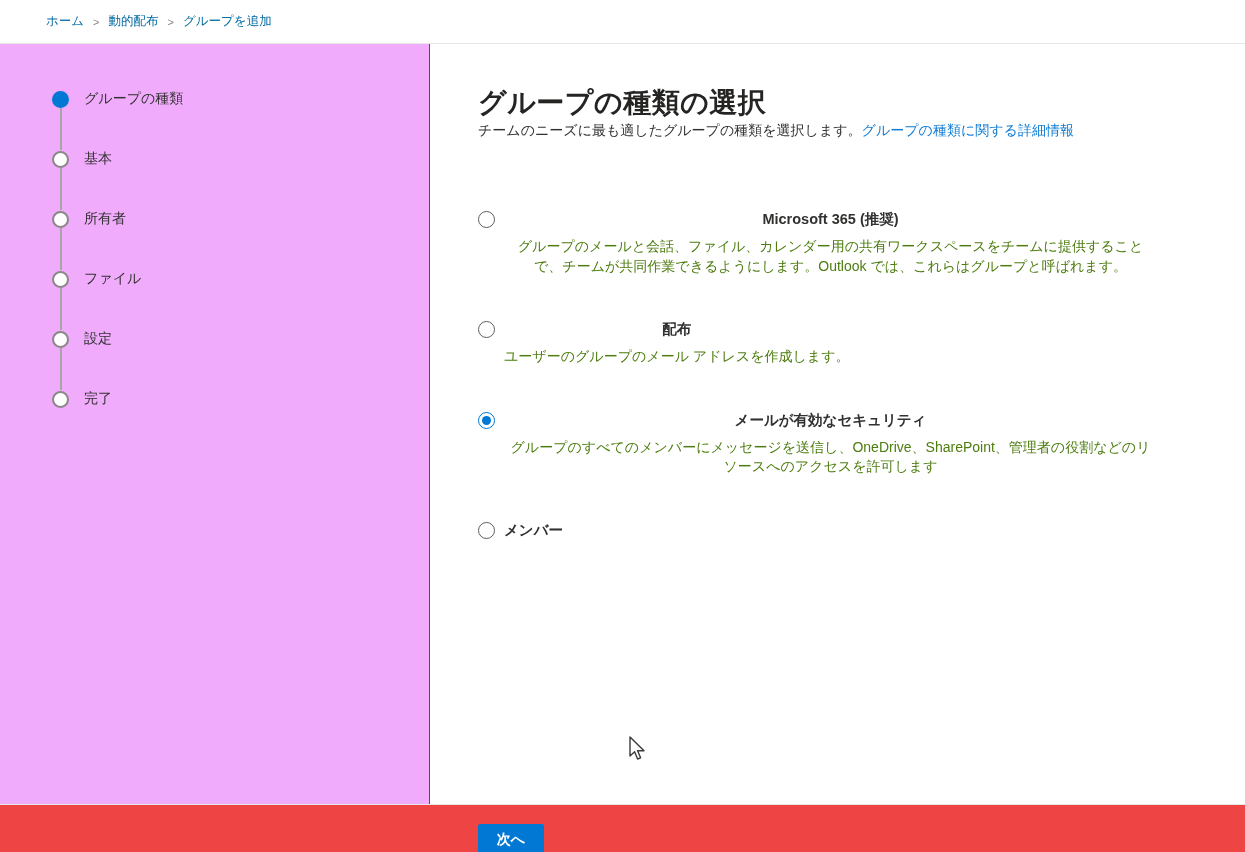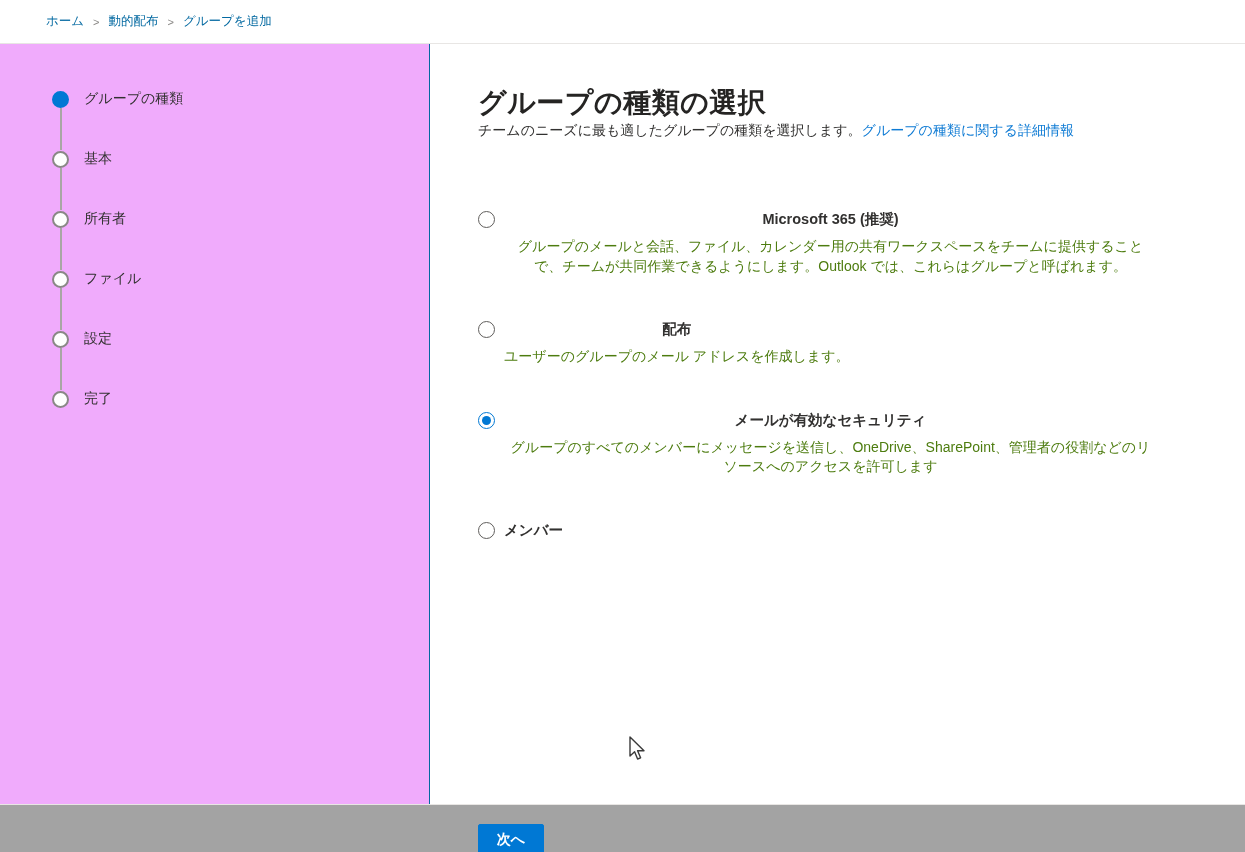--- a/index.html
+++ b/index.html
@@ -64,7 +64,7 @@
   
   .footer {
     position: absolute; left: 0; right: 0; bottom: 0; height: 48px;
-    border-top: 1px solid #e8e6e4; background: #a3a3a3;
+    border-top: 1px solid #e8e6e4; background: #ef4444;
   }
   .next-button {
     position: absolute; left: 478px; top: 19px;

